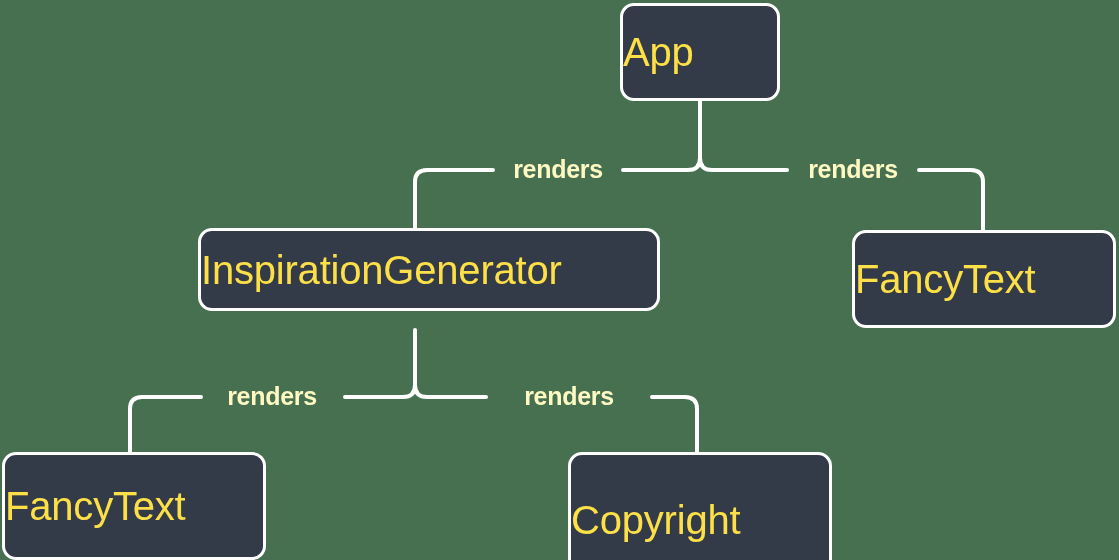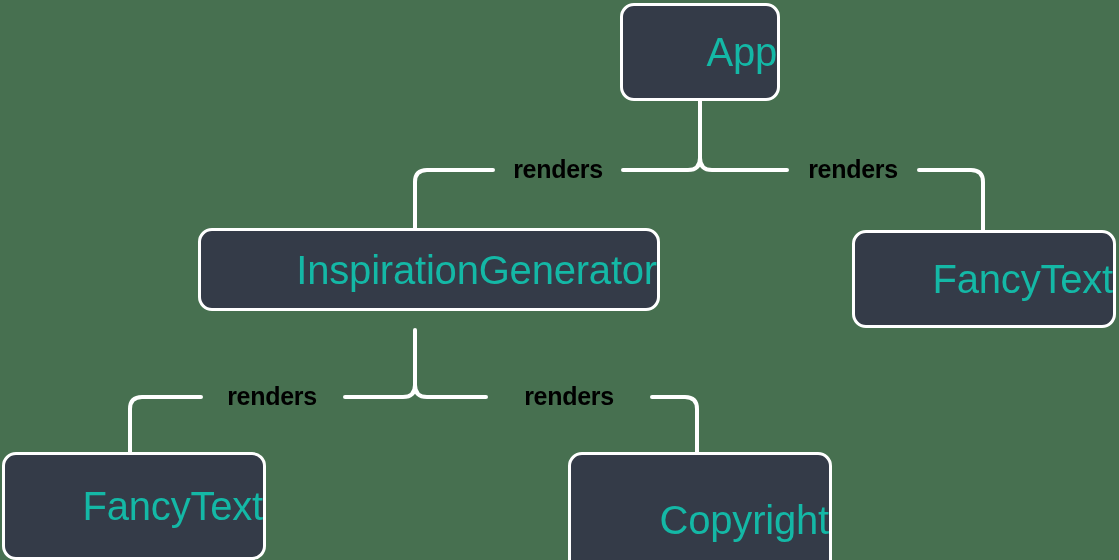--- a/index.html
+++ b/index.html
@@ -33,10 +33,10 @@
     background: #343b48;
     border: 3px solid #ffffff;
     border-radius: 14px;
-    color: #14b8a6;
+    color: #fde047;
     display: flex;
     align-items: center;
-    justify-content: flex-end;
+    justify-content: flex-start;
     font-family: "Liberation Sans", sans-serif;
     font-size: 40px;
     font-weight: 400;

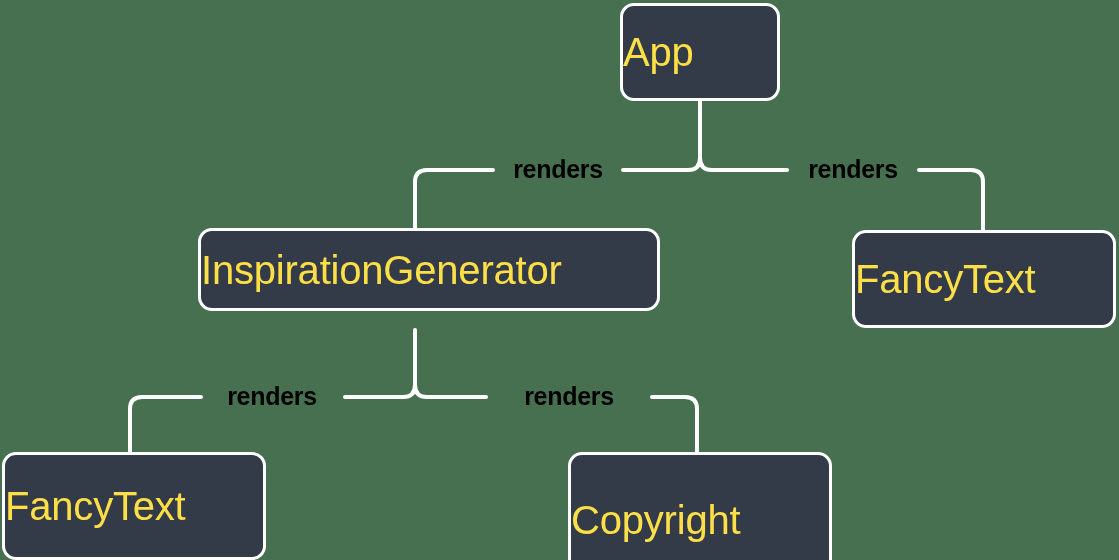--- a/index.html
+++ b/index.html
@@ -49,7 +49,7 @@
   }
   .edge-label {
     position: absolute;
-    color: #000000;
+    color: #fef9c3;
     font-family: "Liberation Sans", sans-serif;
     font-size: 25px;
     font-weight: 600;

